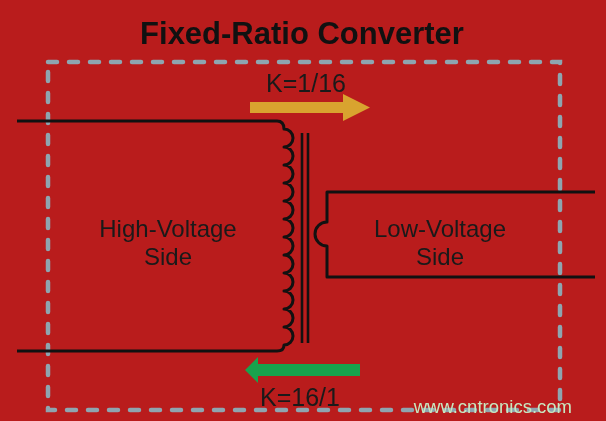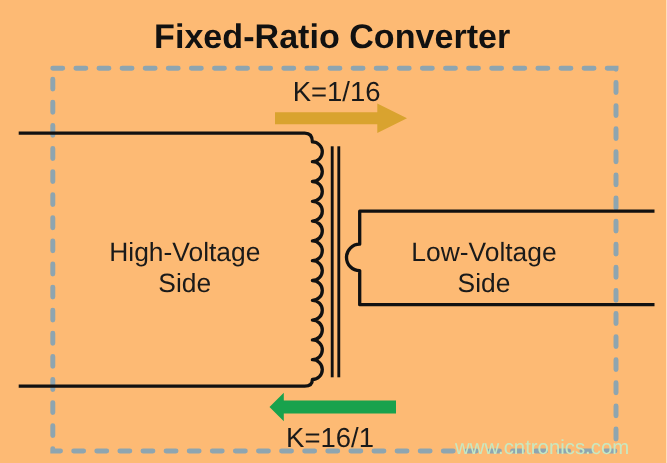--- a/index.html
+++ b/index.html
@@ -12,7 +12,7 @@
     position: relative;
     width: 606px;
     height: 421px;
-    background: #fdba74;
+    background: #b91c1c;
     overflow: hidden;
   }
   svg { display: block; }

